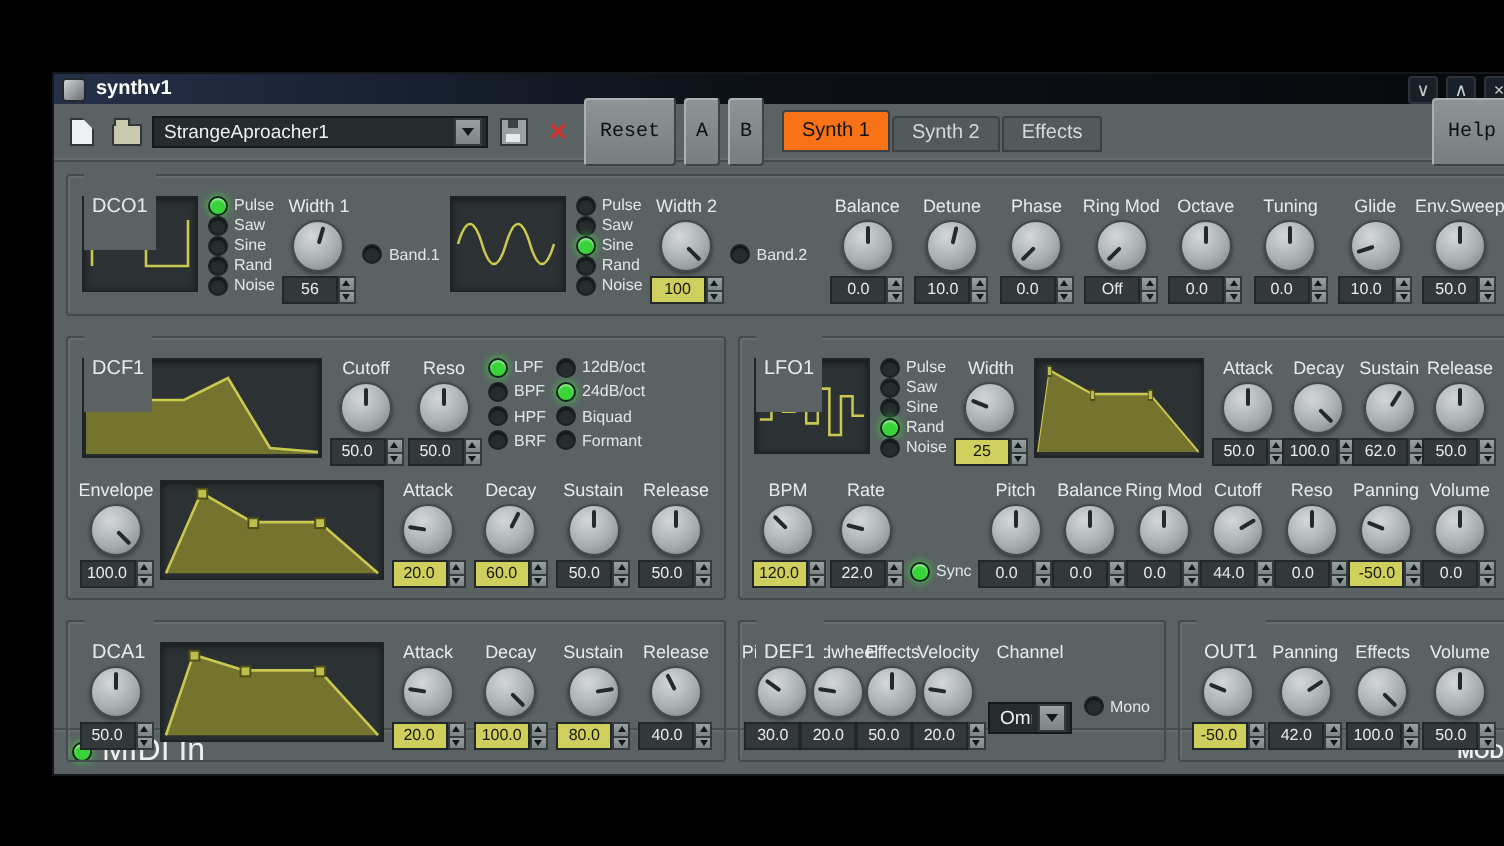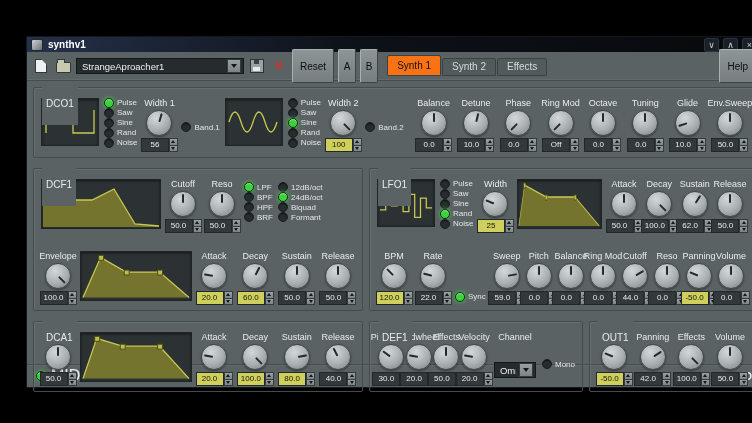--- a/index.html
+++ b/index.html
@@ -38,7 +38,7 @@
         border:1px solid #353b3d;display:flex;align-items:center;justify-content:center}
   .cbtn::after{content:"";border-left:3px solid transparent;border-right:3px solid transparent;border-top:4px solid #14181a}
   .pbtn{height:34px;background:linear-gradient(#8d9597,#767e80);border:1px solid;border-color:#a9b1b3 #3e4446 #3e4446 #a9b1b3;
-        color:#0d0f10;font-size:10px;padding:0 7px;font-family:Liberation Sans, sans-serif;border-radius:2px}
+        color:#0d0f10;font-size:10px;padding:0 7px;font-family:Liberation Mono, monospace;border-radius:2px}
   .pbtn.sq{width:18px;padding:0;text-align:center}
   .tabs{display:flex;align-items:flex-end;margin-left:5px;height:20px}
   .tab{height:16px;line-height:16px;padding:0 9px;font-size:10px;color:#d6dada;background:#525a5c;

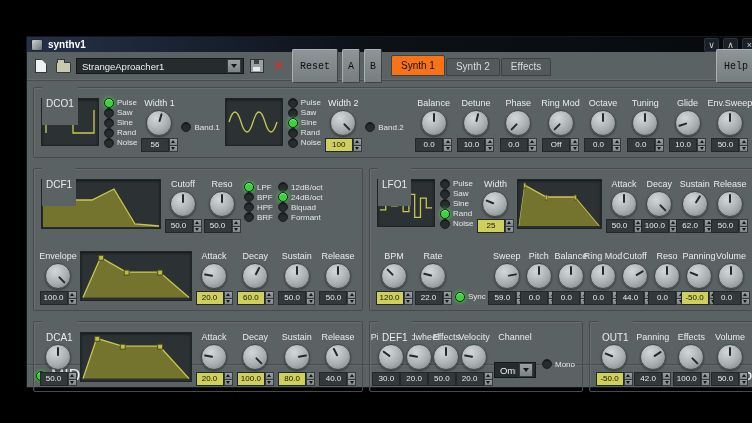--- a/index.html
+++ b/index.html
@@ -77,7 +77,7 @@
   .sb.up::after{border-bottom:3px solid #14181a}
   .sb.dn::after{border-top:3px solid #14181a}
   
-  .rcol{display:flex;flex-direction:column;gap:1px;justify-content:center;min-height:46px}
+  .rcol{display:flex;flex-direction:column;gap:1px;justify-content:space-between;min-height:46px}
   .radio{display:flex;align-items:center;gap:3px;height:9px}
   .led{width:8px;height:8px;border-radius:50%;background:#272d2f;border:1px solid #1b2022;
        box-shadow:inset 0 1px 1px rgba(0,0,0,.6);flex:0 0 8px}

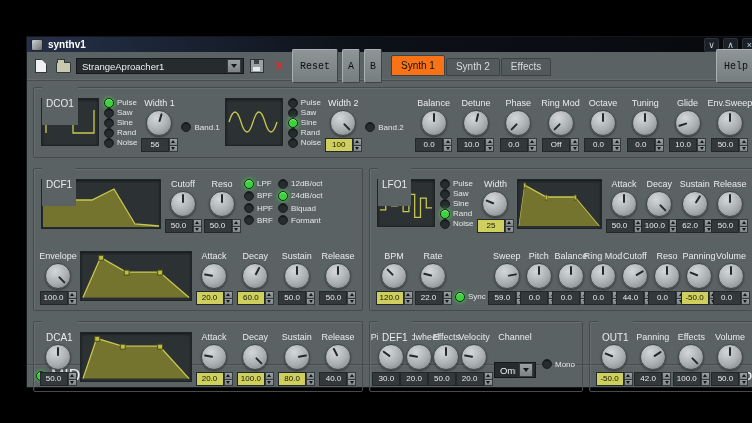--- a/index.html
+++ b/index.html
@@ -51,7 +51,7 @@
          padding:10px 7px 5px;box-sizing:border-box}
   .gtitle{position:absolute;top:-6px;left:8px;background:#5b6264;padding:16px 4px;font-size:10px;color:#e9ebeb}
   .grow{display:flex;align-items:flex-start;gap:5px}
-  .grow + .grow{margin-top:18px}
+  .grow + .grow{margin-top:7px}
   .row2,.row3{display:flex;gap:6px}
   .dcf,.dca{width:330px;flex:0 0 330px}
   .lfo,.out{flex:1;min-width:0}

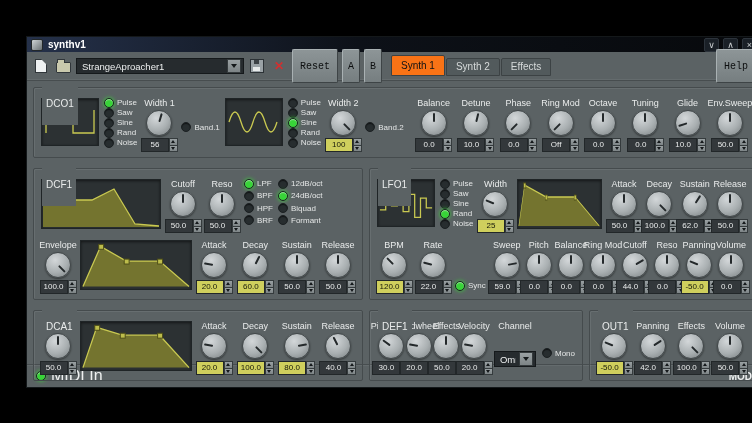--- a/index.html
+++ b/index.html
@@ -664,19 +664,6 @@
             </div>
           <div class="krow">
               <div class="kblock">
-                <div class="klabel">Sweep</div>
-                <div class="knob">
-                  <div class="ptr" style="transform: rotate(79.65deg);"></div>
-                </div>
-                <div class="spin">
-                  <div class="val">59.0</div>
-                  <div class="sbtns">
-                    <div class="sb up"></div>
-                    <div class="sb dn"></div>
-                  </div>
-                </div>
-              </div>
-              <div class="kblock">
                 <div class="klabel">Pitch</div>
                 <div class="knob">
                   <div class="ptr" style="transform: rotate(0deg);"></div>

